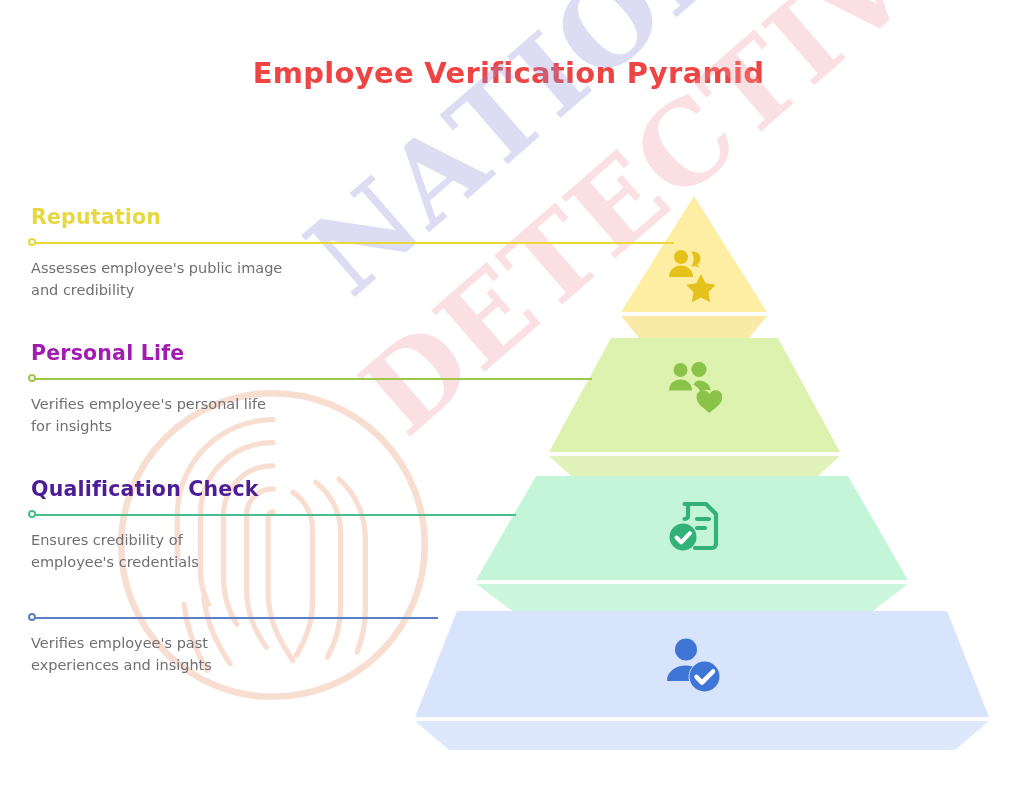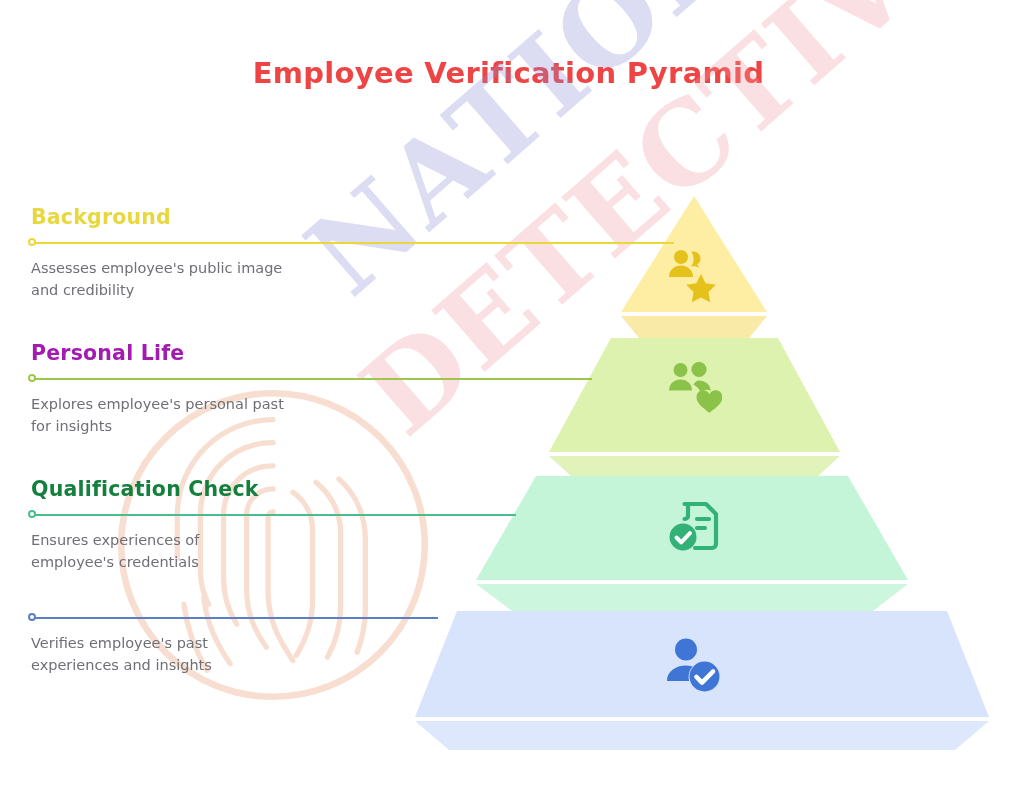--- a/index.html
+++ b/index.html
@@ -230,7 +230,7 @@
   </div>
 
   <div class="info" style="left:28px; top:205px; width:648px;">
-    <div class="info-title" style="color:#e8d83f;">Background</div>
+    <div class="info-title" style="color:#e8d83f;">Reputation</div>
     <div class="rule-wrap">
       <div class="rule" style="width:640px; background:#ead83a;"></div>
       <div class="rule-dot" style="border:2px solid #ead83a;"></div>

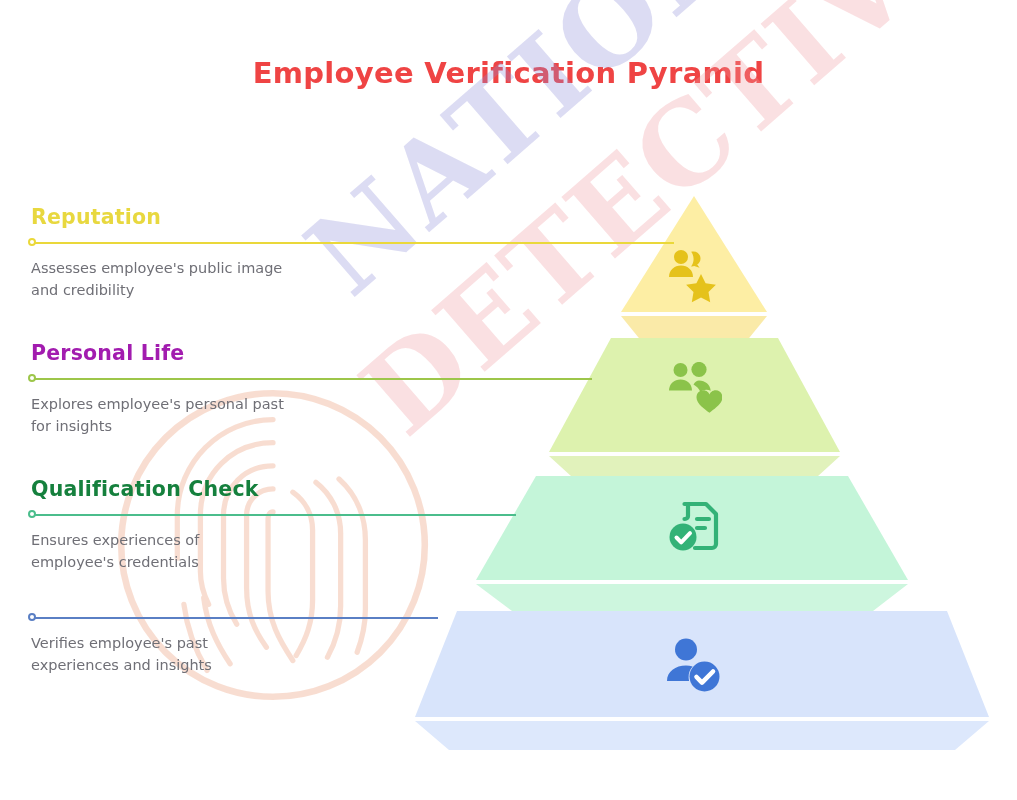--- a/index.html
+++ b/index.html
@@ -245,7 +245,7 @@
       <div class="rule" style="width:558px; background:#9dc64a;"></div>
       <div class="rule-dot" style="border:2px solid #9dc64a;"></div>
     </div>
-    <div class="info-desc" style="width:300px;">Explores employee's personal past
+    <div class="info-desc" style="width:300px;">Verifies employee's personal life
 for insights</div>
   </div>
 

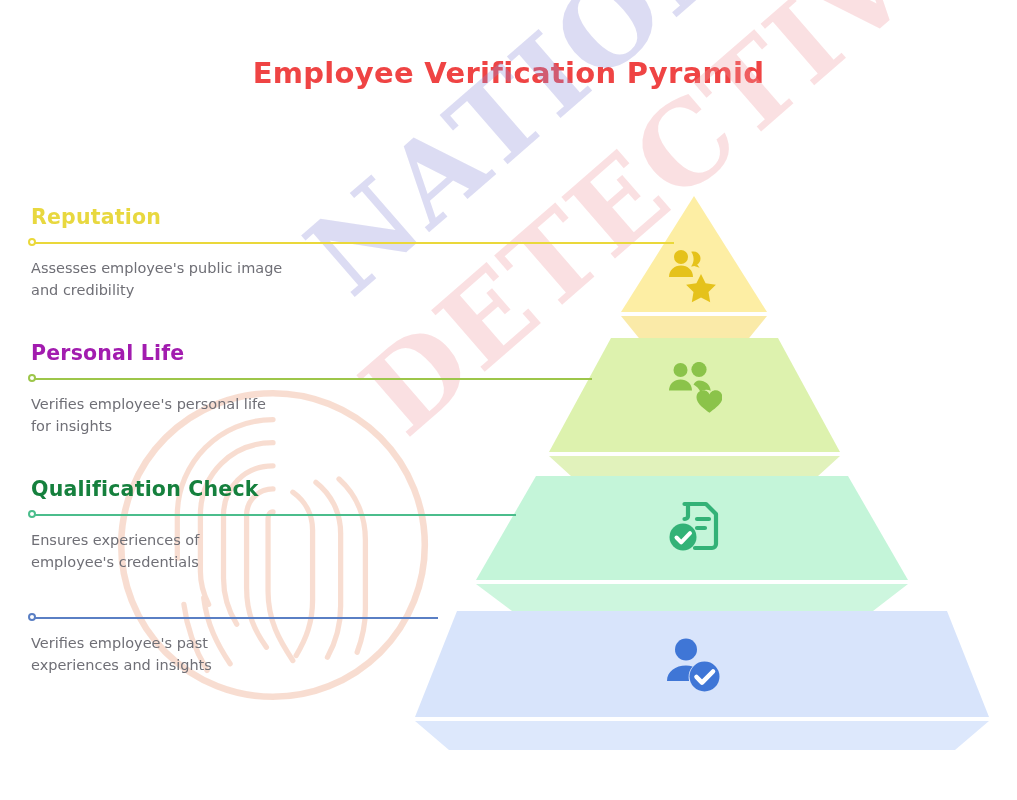--- a/index.html
+++ b/index.html
@@ -250,7 +250,7 @@
   </div>
 
   <div class="info" style="left:28px; top:477px; width:490px;">
-    <div class="info-title" style="color:#15803d;">Qualification Check</div>
+    <div class="info-title" style="color:#4c1d95;">Qualification Check</div>
     <div class="rule-wrap">
       <div class="rule" style="width:482px; background:#4bbd8c;"></div>
       <div class="rule-dot" style="border:2px solid #4bbd8c;"></div>

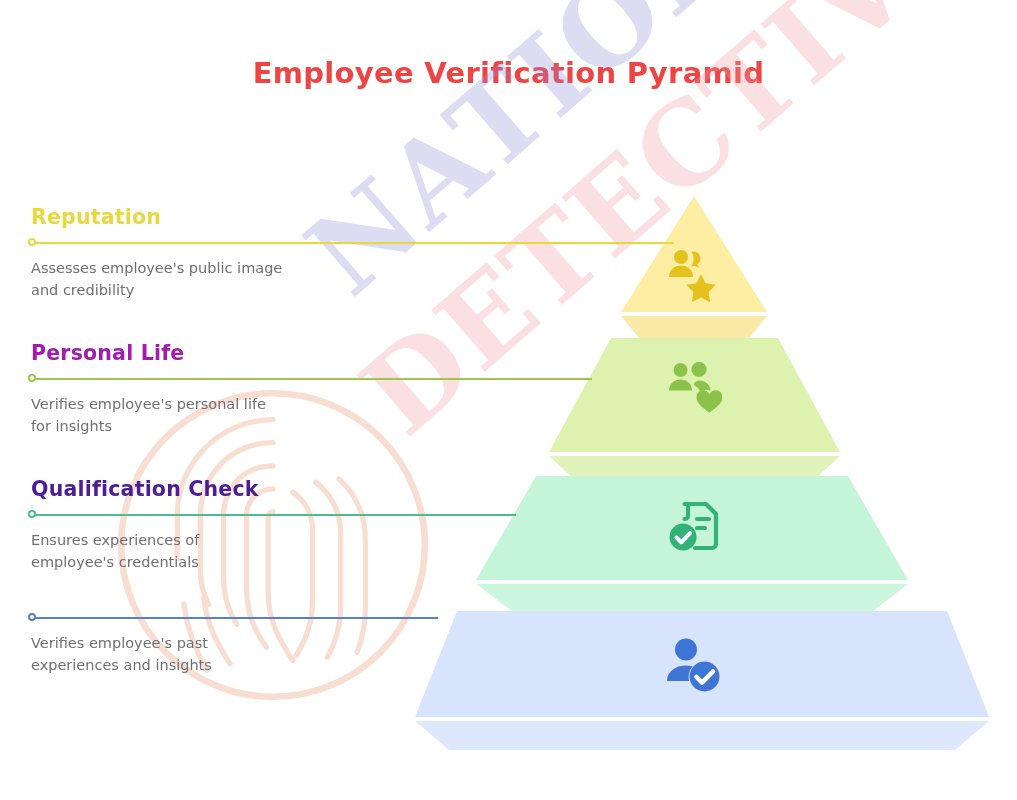--- a/index.html
+++ b/index.html
@@ -255,7 +255,7 @@
       <div class="rule" style="width:482px; background:#4bbd8c;"></div>
       <div class="rule-dot" style="border:2px solid #4bbd8c;"></div>
     </div>
-    <div class="info-desc" style="width:300px;">Ensures experiences of
+    <div class="info-desc" style="width:300px;">Ensures credibility of
 employee's credentials</div>
   </div>
 

